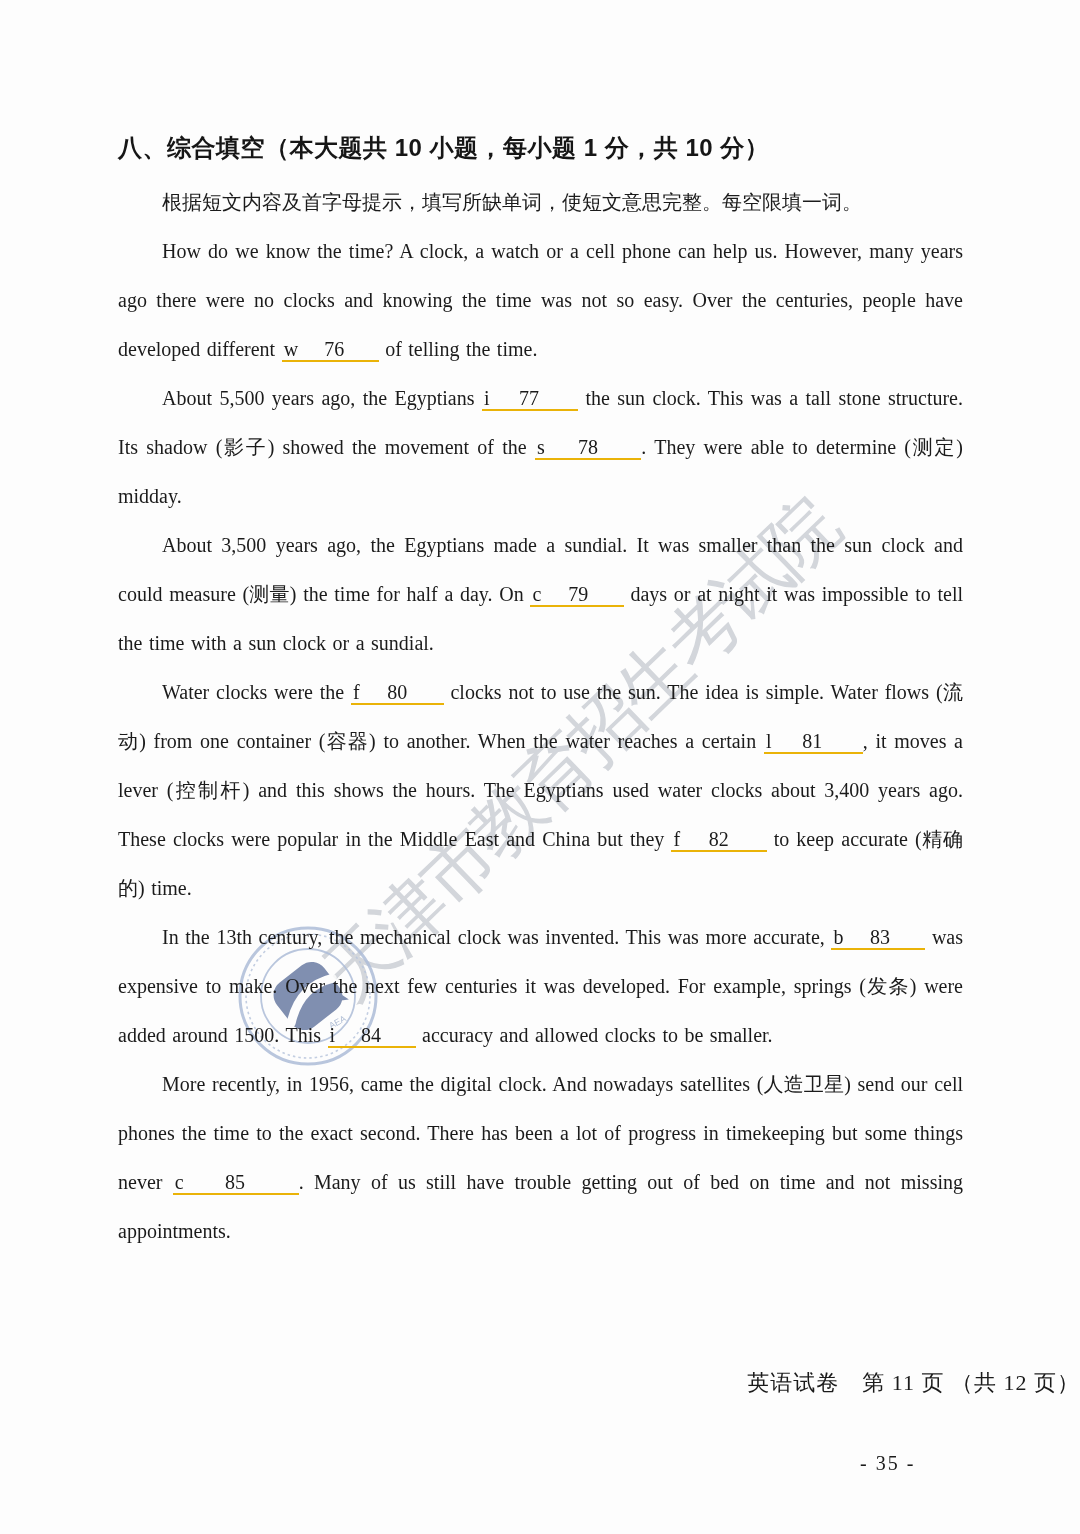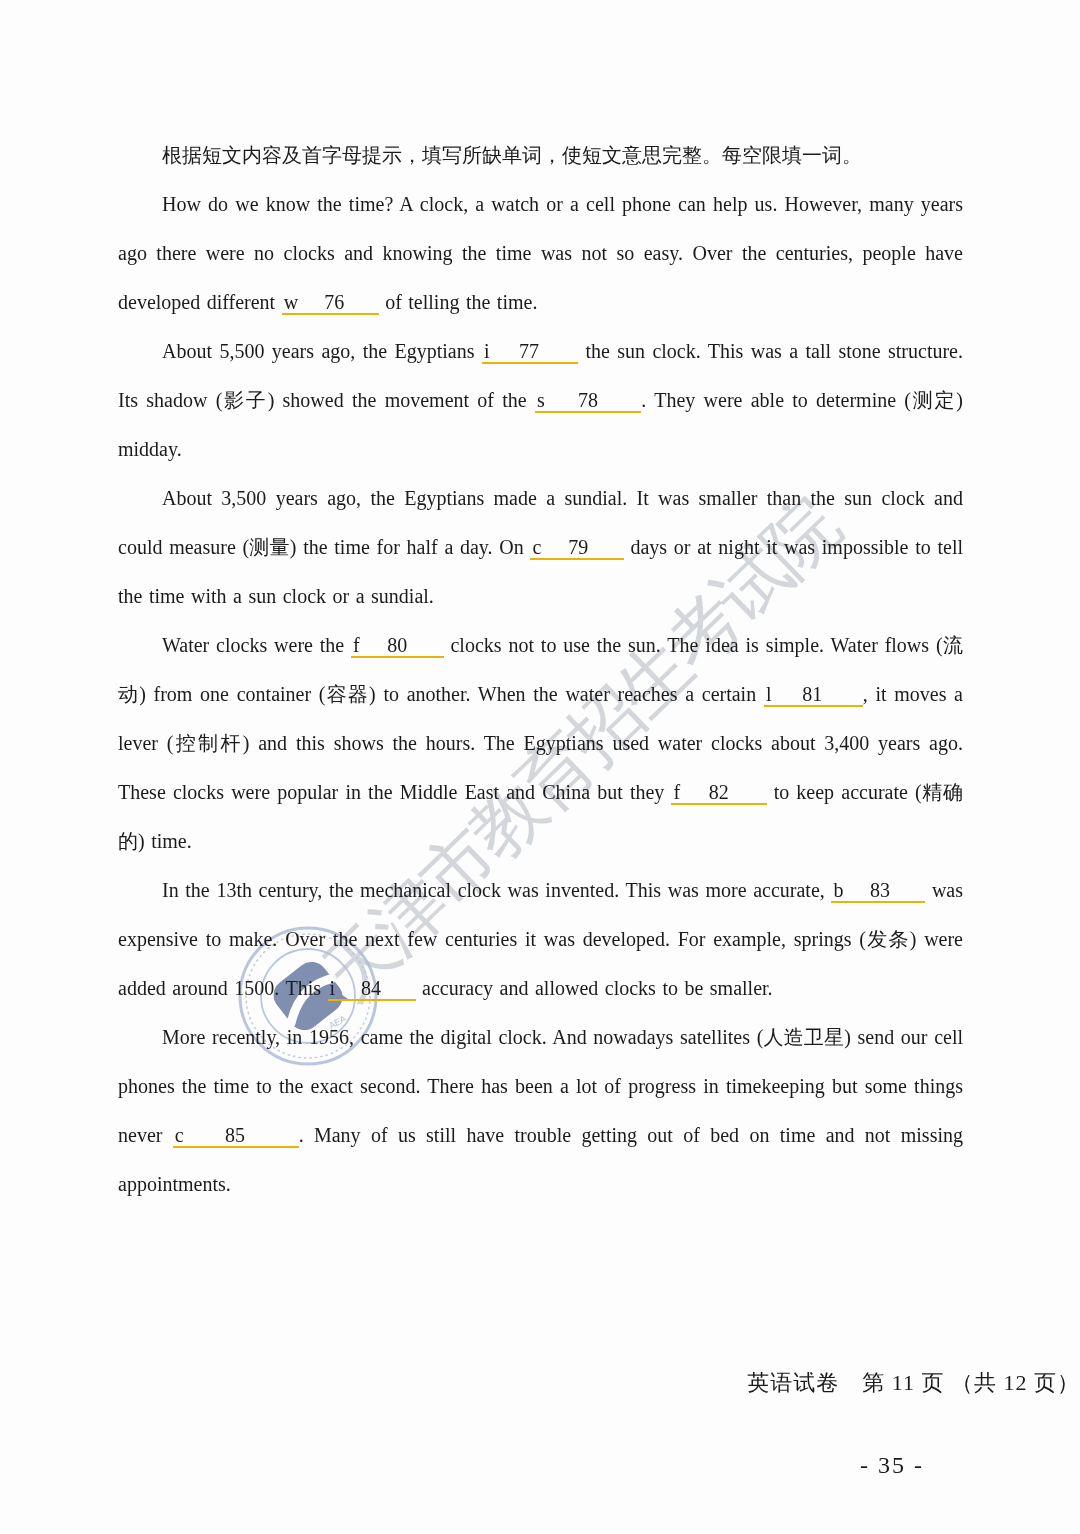--- a/index.html
+++ b/index.html
@@ -115,6 +115,7 @@
   </svg>
 
   <div class="content">
+    <h1 class="section-title">八、综合填空（本大题共 10 小题，每小题 1 分，共 10 分）</h1>
 
     <p class="instruction">根据短文内容及首字母提示，填写所缺单词，使短文意思完整。每空限填一词。</p>
 

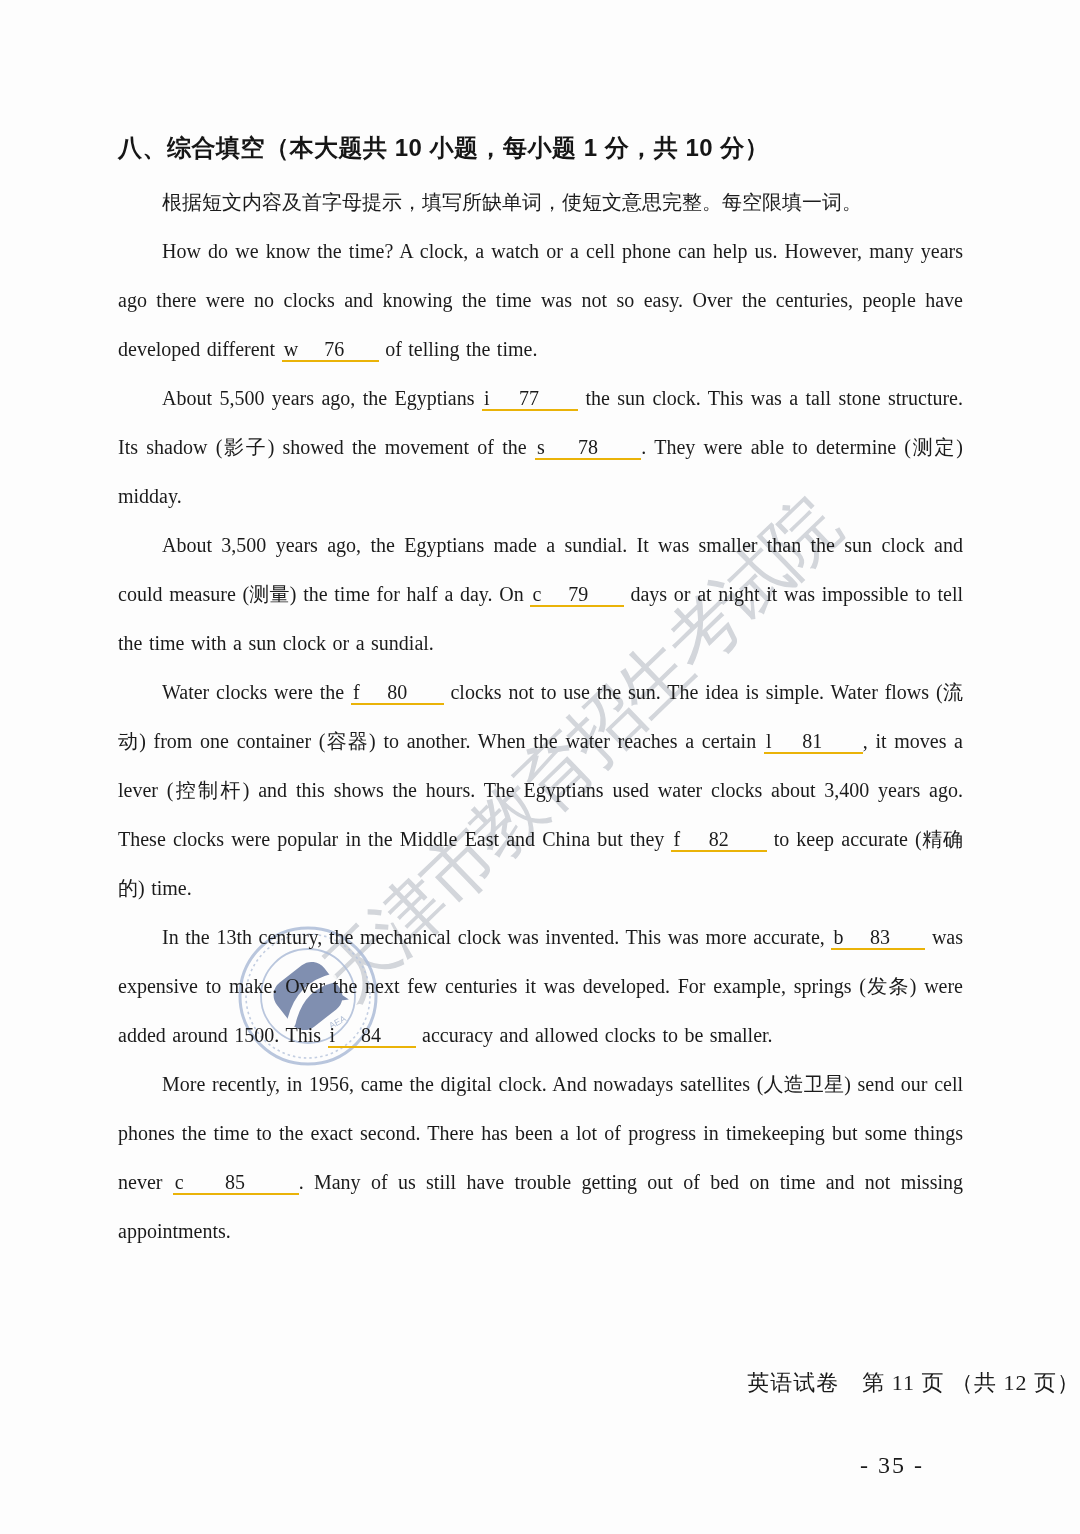--- a/index.html
+++ b/index.html
@@ -90,7 +90,7 @@
     position: absolute;
     left: 860px;
     top: 1452px;
-    font-size: 24px;
+    font-size: 20px;
     letter-spacing: 2px;
     z-index: 2;
   }

